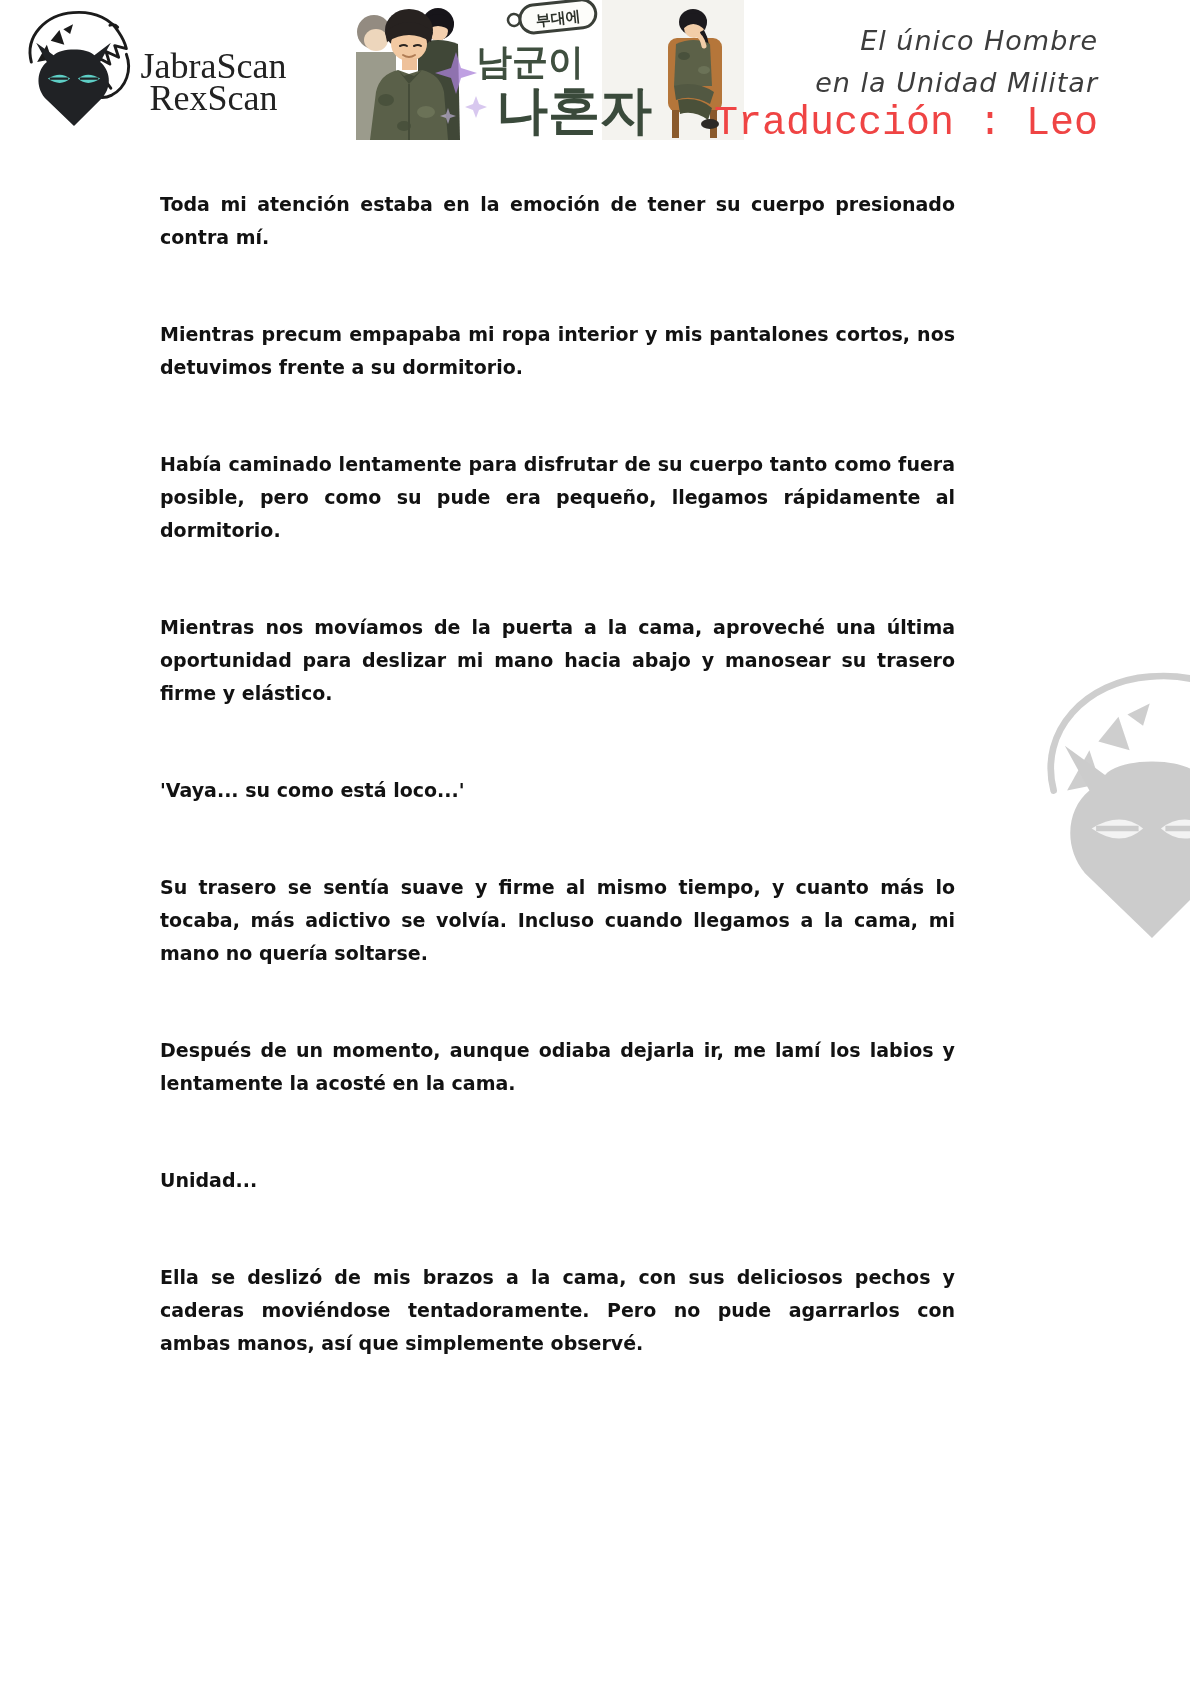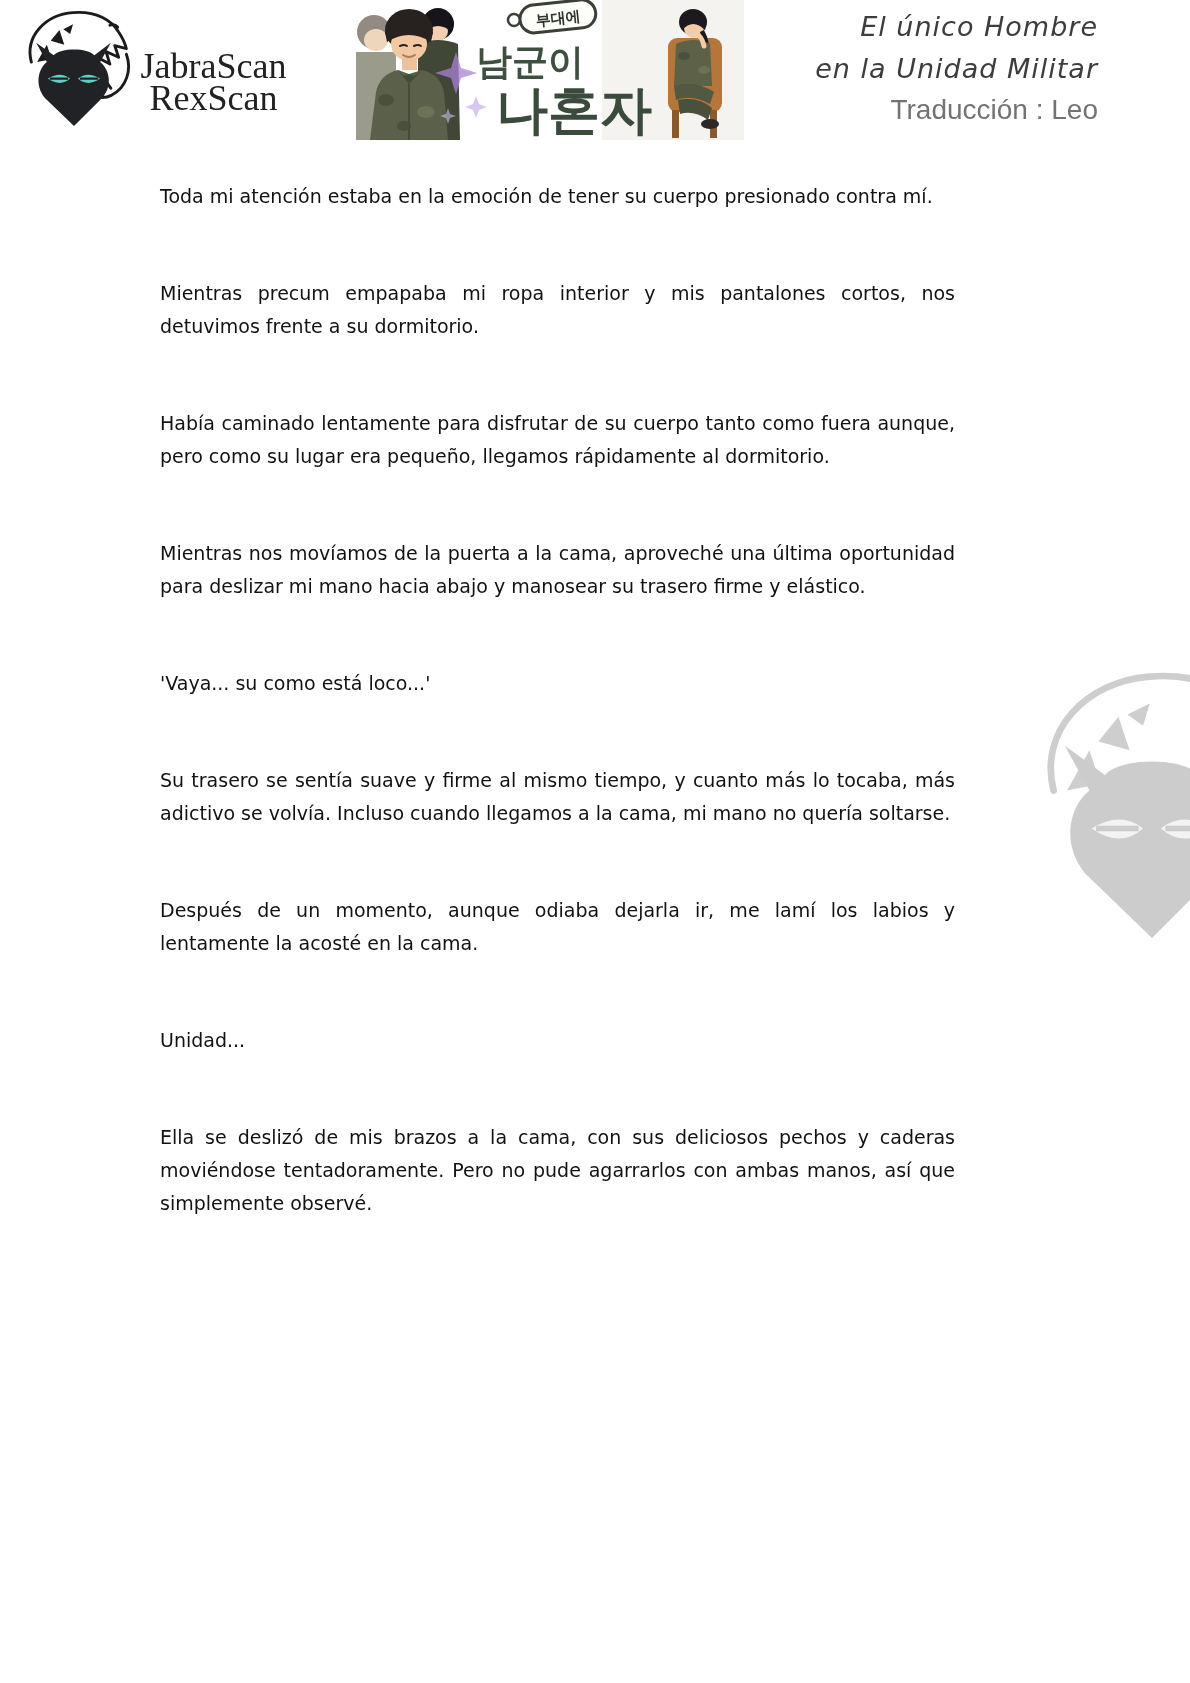--- a/index.html
+++ b/index.html
@@ -30,7 +30,7 @@
   .kr-title-2 { font-family:"DejaVu Sans", sans-serif; font-weight:bold; font-size:52px; fill:#3a4a3b; }
 
   .series-title {
-    position:absolute; right:92px; top:6px; width:420px;
+    position:absolute; right:92px; top:20px; width:420px;
     text-align:right;
   }
   .hand-line {

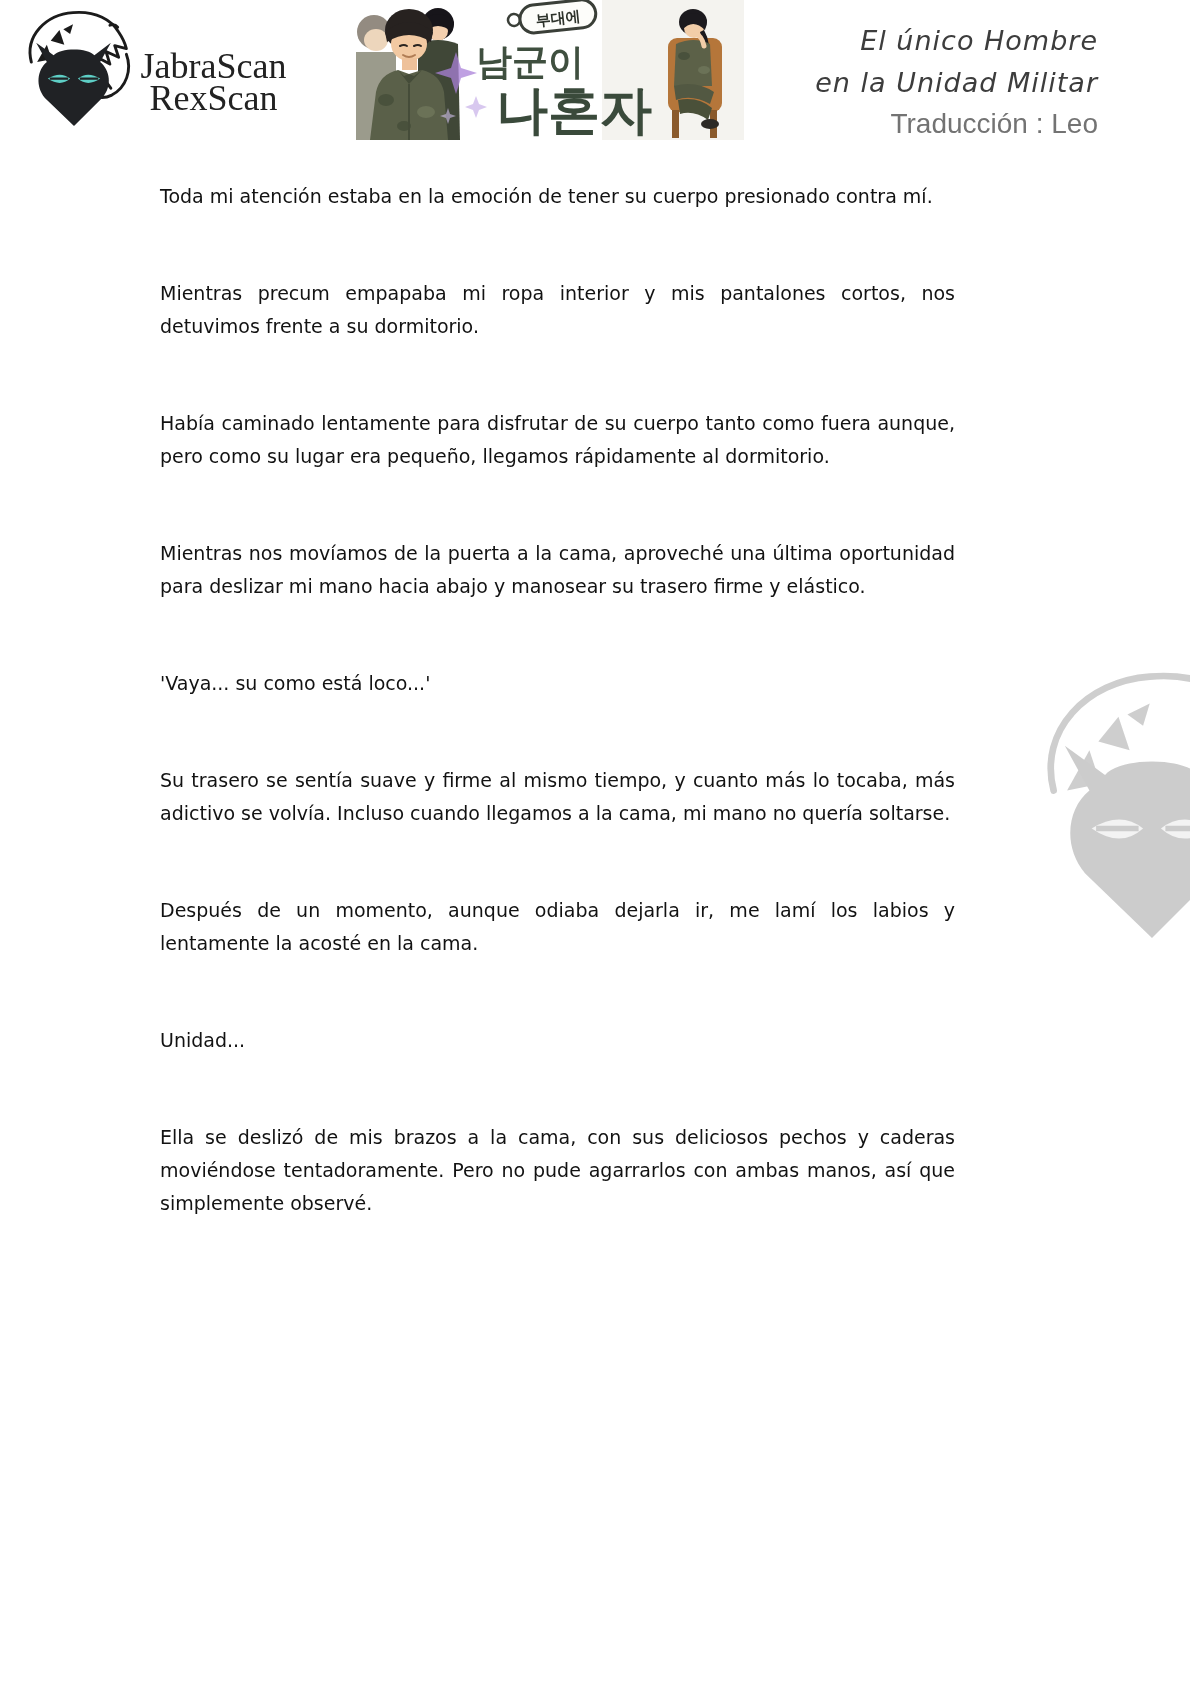--- a/index.html
+++ b/index.html
@@ -40,8 +40,8 @@
     letter-spacing:1px;
   }
   .credit-line {
-    font-family:Liberation Sans, sans-serif;
-    font-size:28px; line-height:40px; color:#737373;
+    font-family:Liberation Mono, monospace;
+    font-size:40px; line-height:40px; color:#ef4444;
   }
 
   

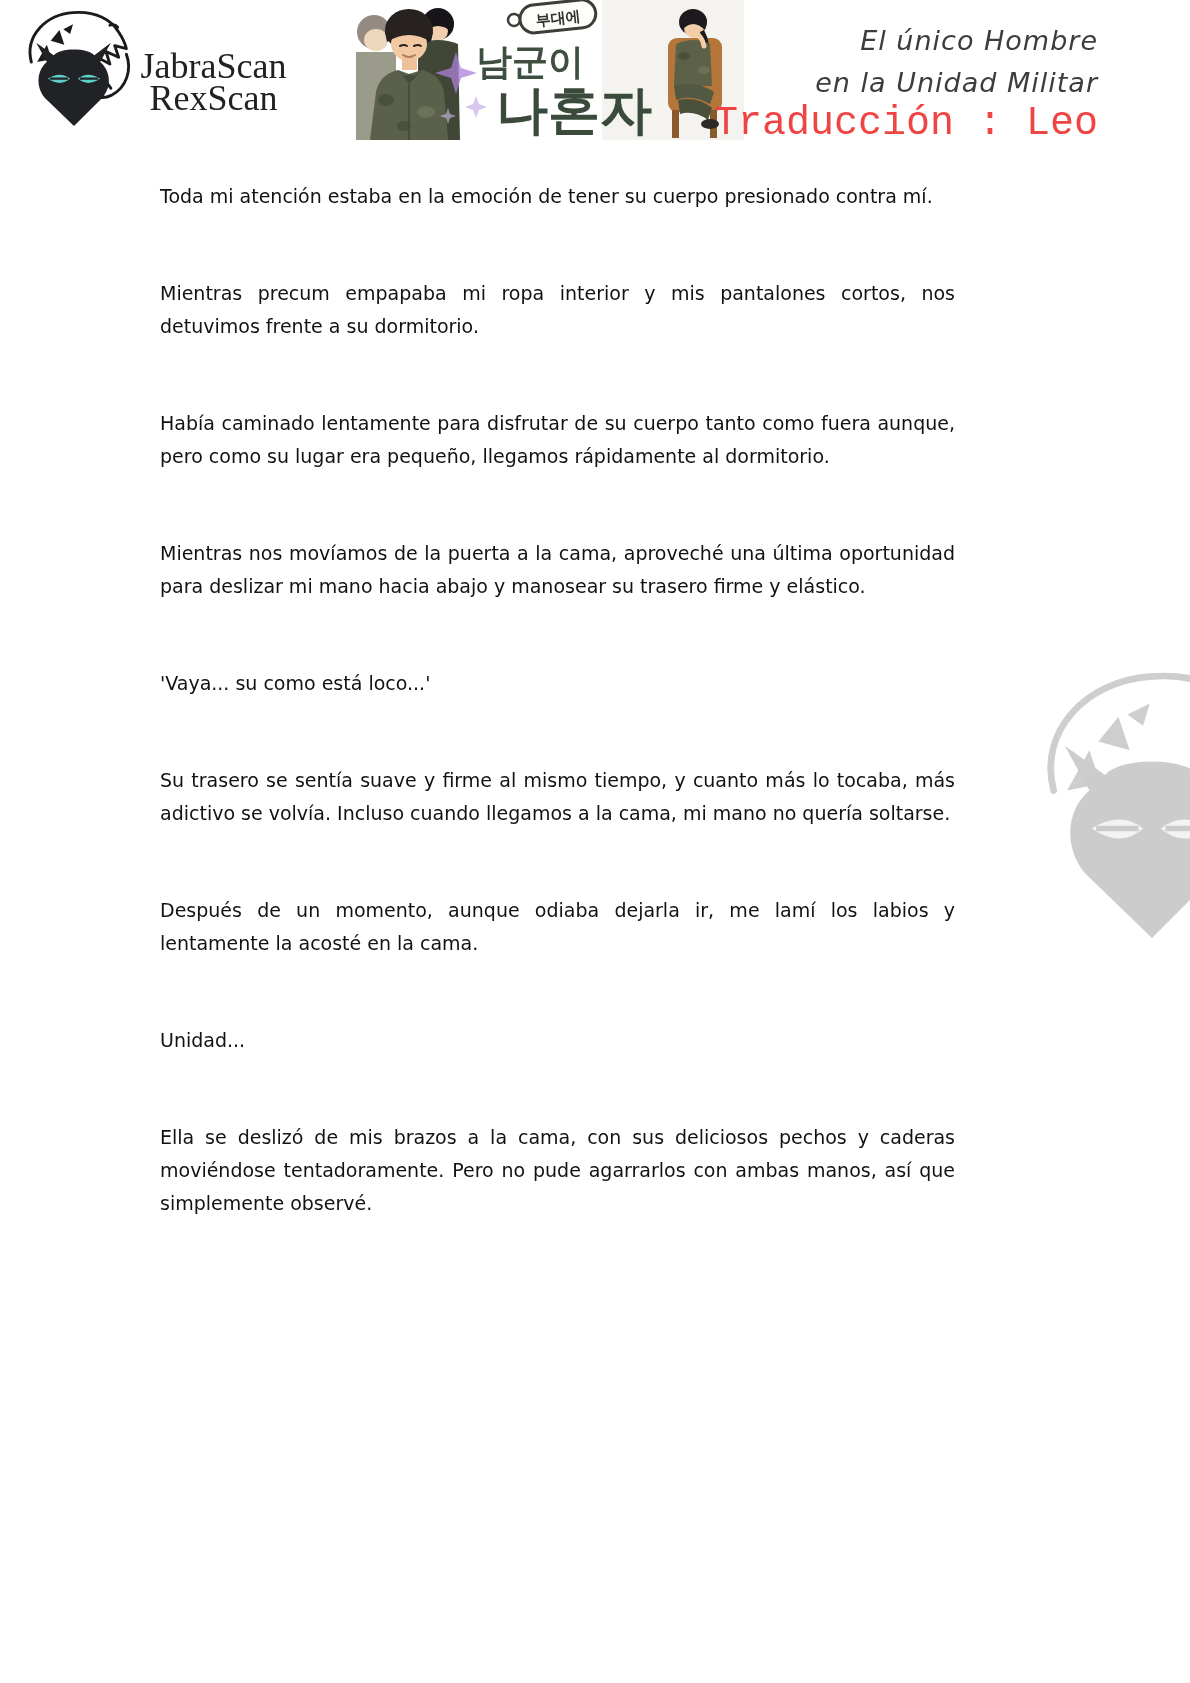--- a/index.html
+++ b/index.html
@@ -53,7 +53,7 @@
 
   
   .doc-body {
-    position:absolute; left:160px; top:180px; width:795px;
+    position:absolute; left:160px; top:188px; width:795px;font-weight:bold;
   }
   .doc-body p {
     margin:0 0 64px 0;

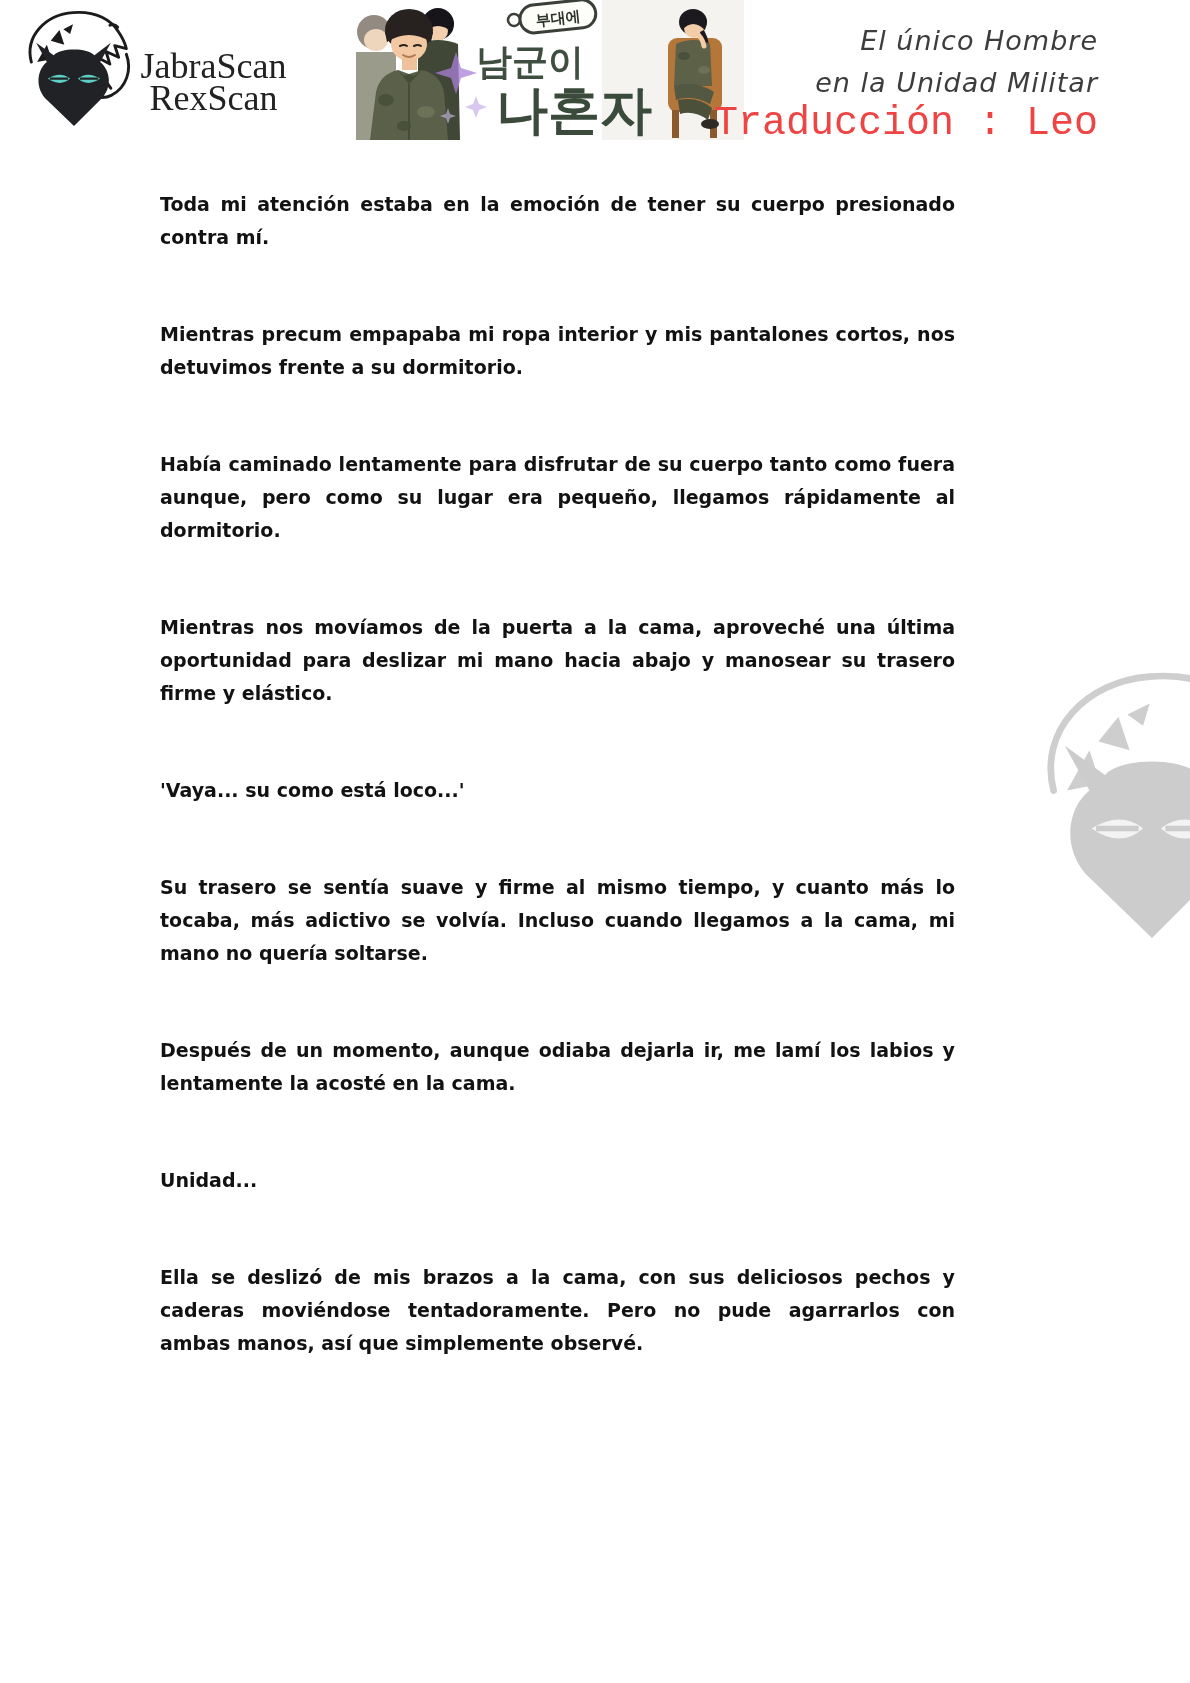--- a/index.html
+++ b/index.html
@@ -195,7 +195,7 @@
   <div class="doc-body">
     <p>Toda mi atención estaba en la emoción de tener su cuerpo presionado contra mí.</p>
     <p>Mientras precum empapaba mi ropa interior y mis pantalones cortos, nos detuvimos frente a su dormitorio.</p>
-    <p>Había caminado lentamente para disfrutar de su cuerpo tanto como fuera aunque, pero como su lugar era pequeño, llegamos rápidamente al dormitorio.</p>
+    <p>Había caminado lentamente para disfrutar de su cuerpo tanto como fuera posible, pero como su pude era pequeño, llegamos rápidamente al dormitorio.</p>
     <p>Mientras nos movíamos de la puerta a la cama, aproveché una última oportunidad para deslizar mi mano hacia abajo y manosear su trasero firme y elástico.</p>
     <p>'Vaya... su como está loco...'</p>
     <p>Su trasero se sentía suave y firme al mismo tiempo, y cuanto más lo tocaba, más adictivo se volvía. Incluso cuando llegamos a la cama, mi mano no quería soltarse.</p>

